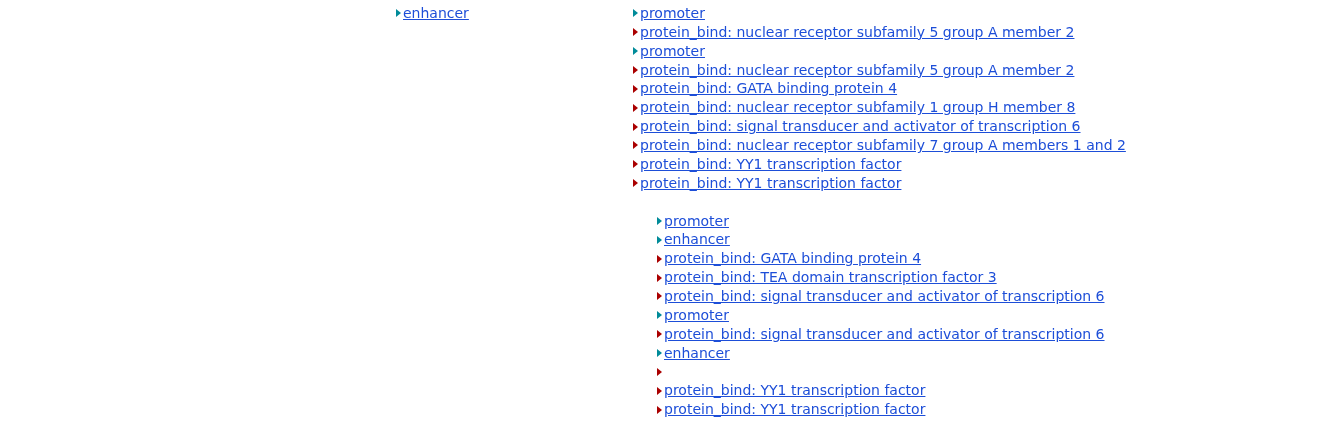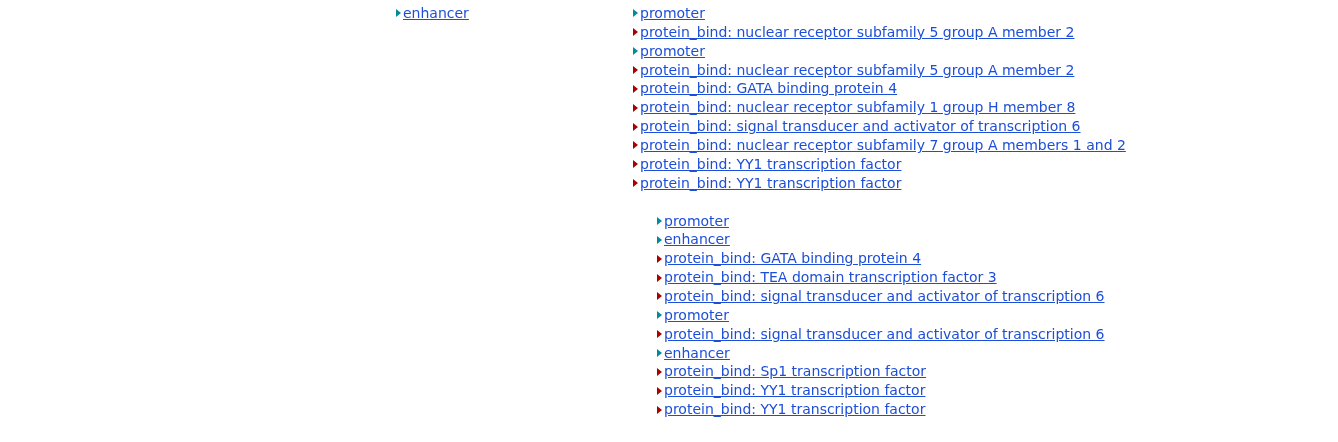--- a/index.html
+++ b/index.html
@@ -132,7 +132,6 @@
       </div>
       <div class="row" data-name="feature-item-protein_bind">
         <span class="arrow" data-name="expand-arrow-icon" style="border-left-color: rgb(170, 0, 0);"></span>
-        <span class="label" data-name="feature-label">protein_bind: Sp1 transcription factor</span>
       </div>
       <div class="row" data-name="feature-item-protein_bind">
         <span class="arrow" data-name="expand-arrow-icon" style="border-left-color: rgb(170, 0, 0);"></span>

